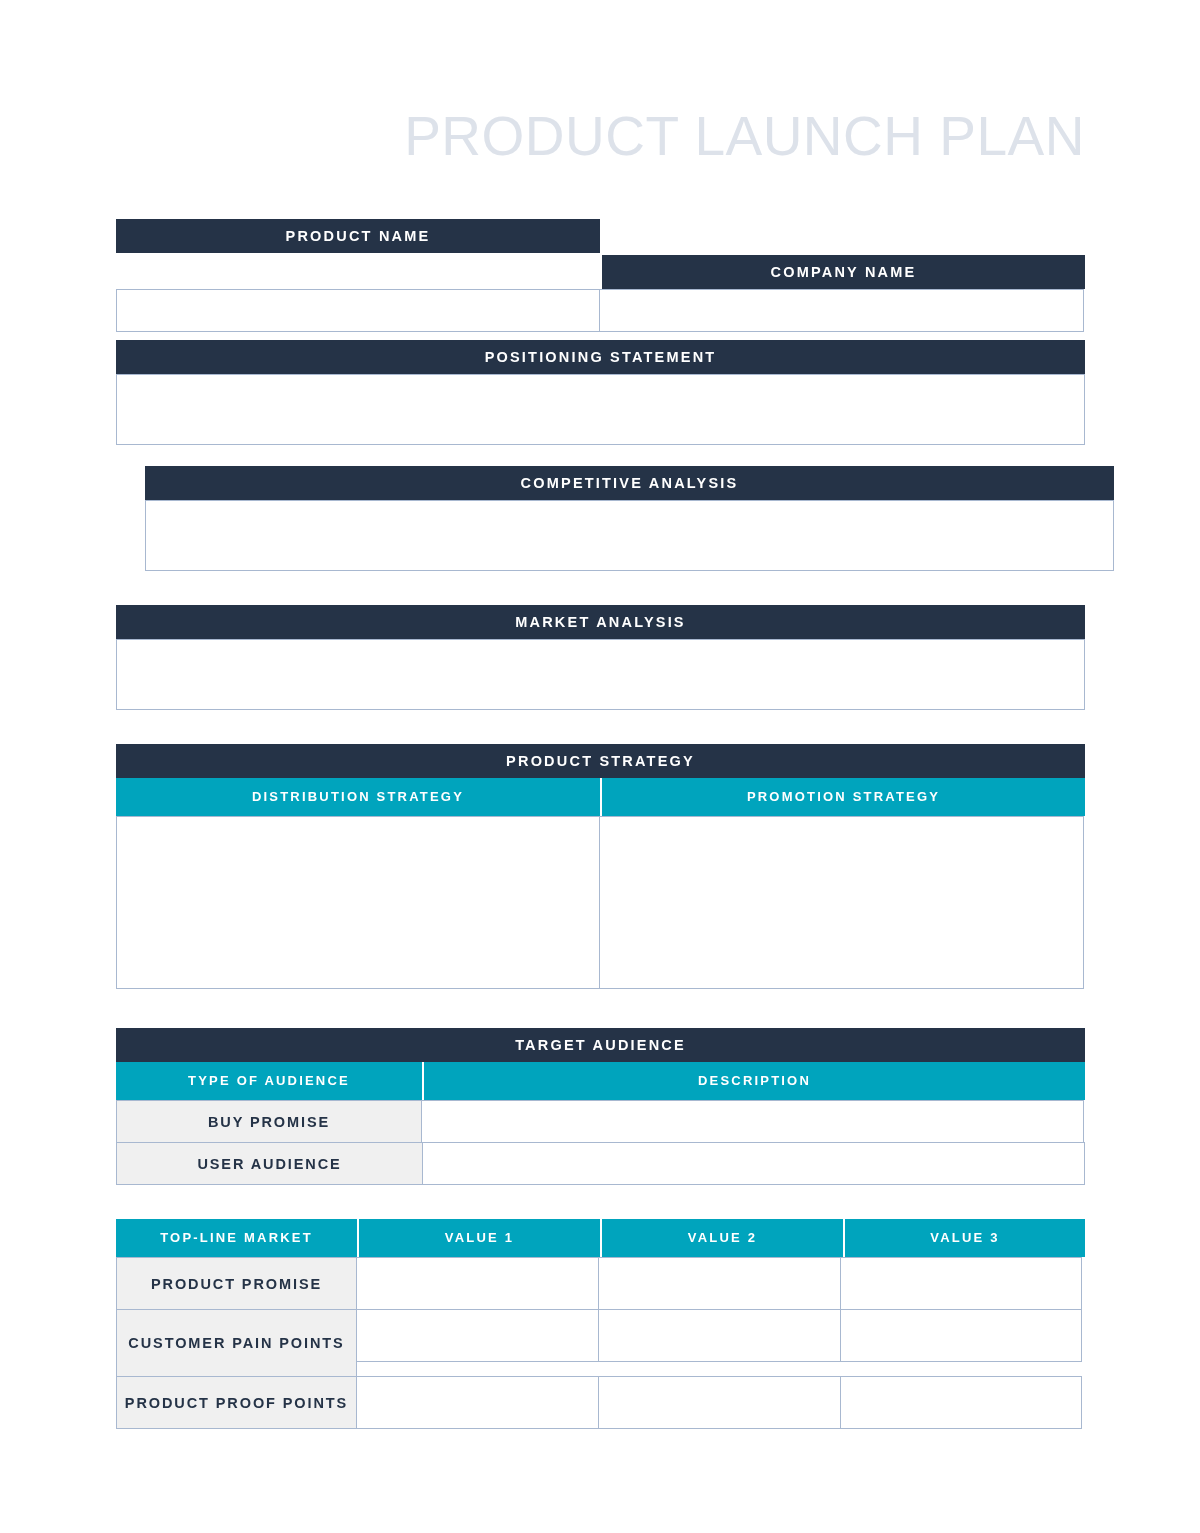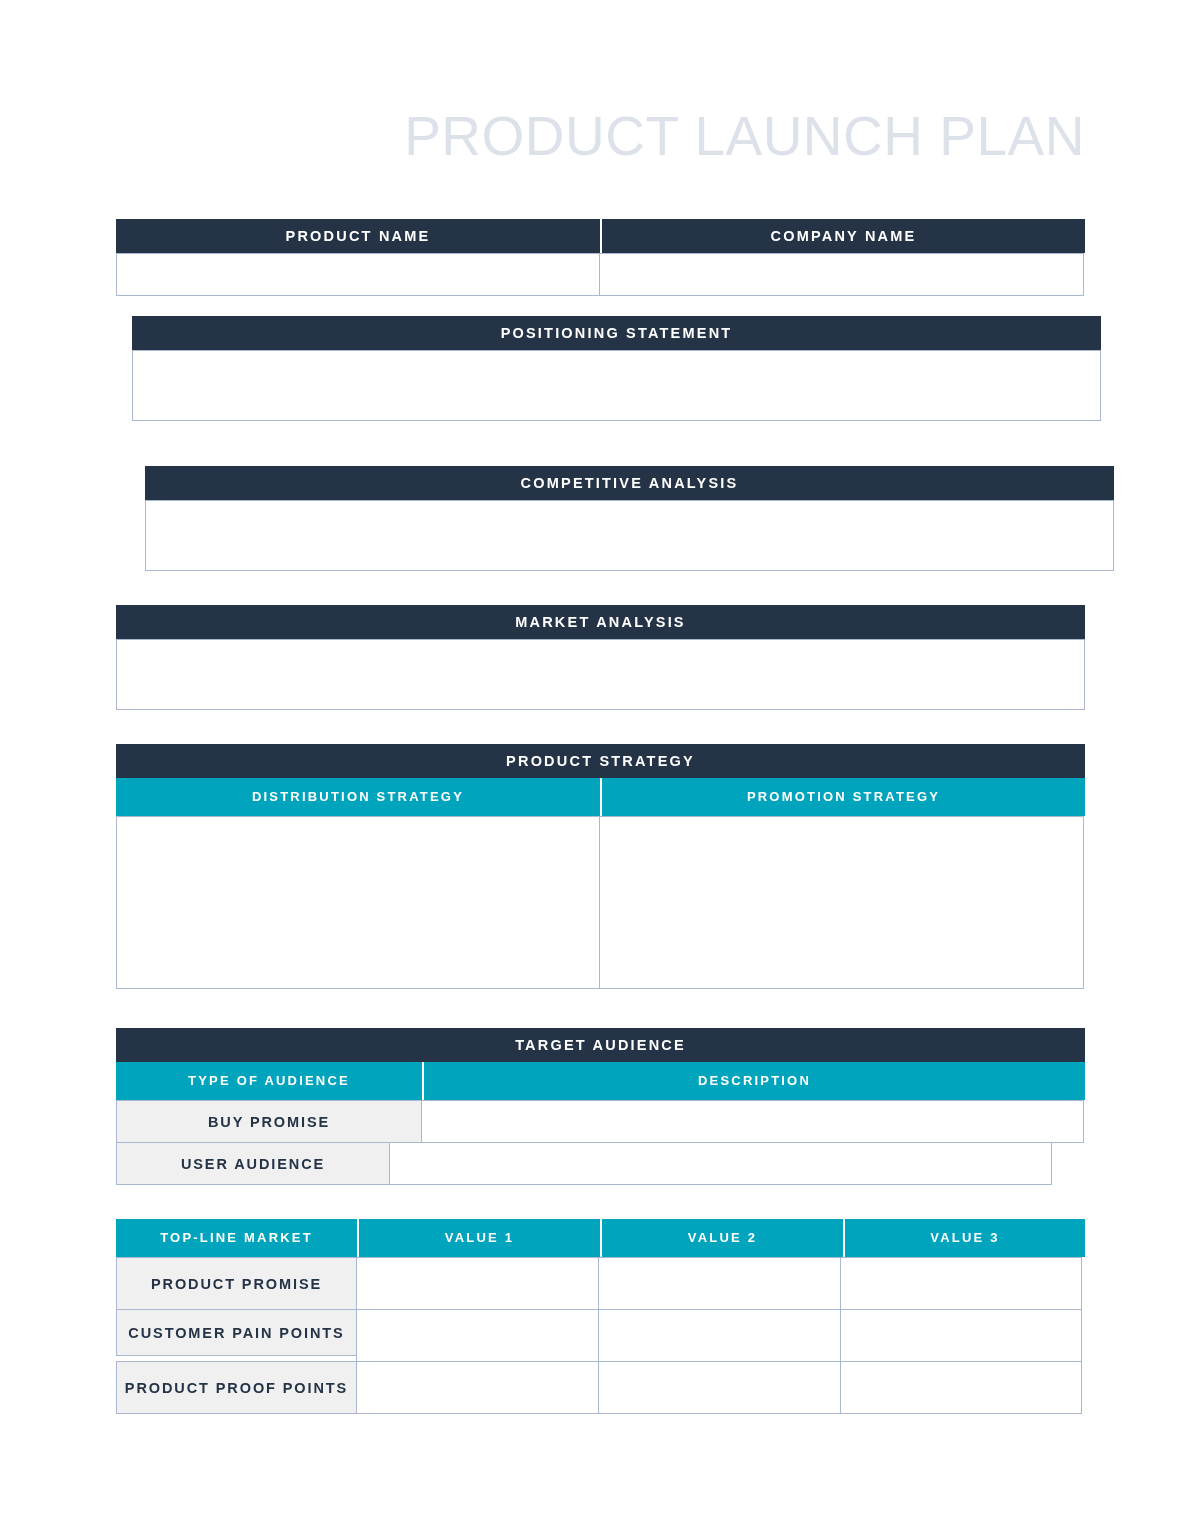--- a/index.html
+++ b/index.html
@@ -108,6 +108,7 @@
   }
   .divider-navy {
     border-left: 2px solid #ffffff;
+    margin-top: 36px;
   }
   .divider-teal {
     border-left: 2px solid #ffffff;

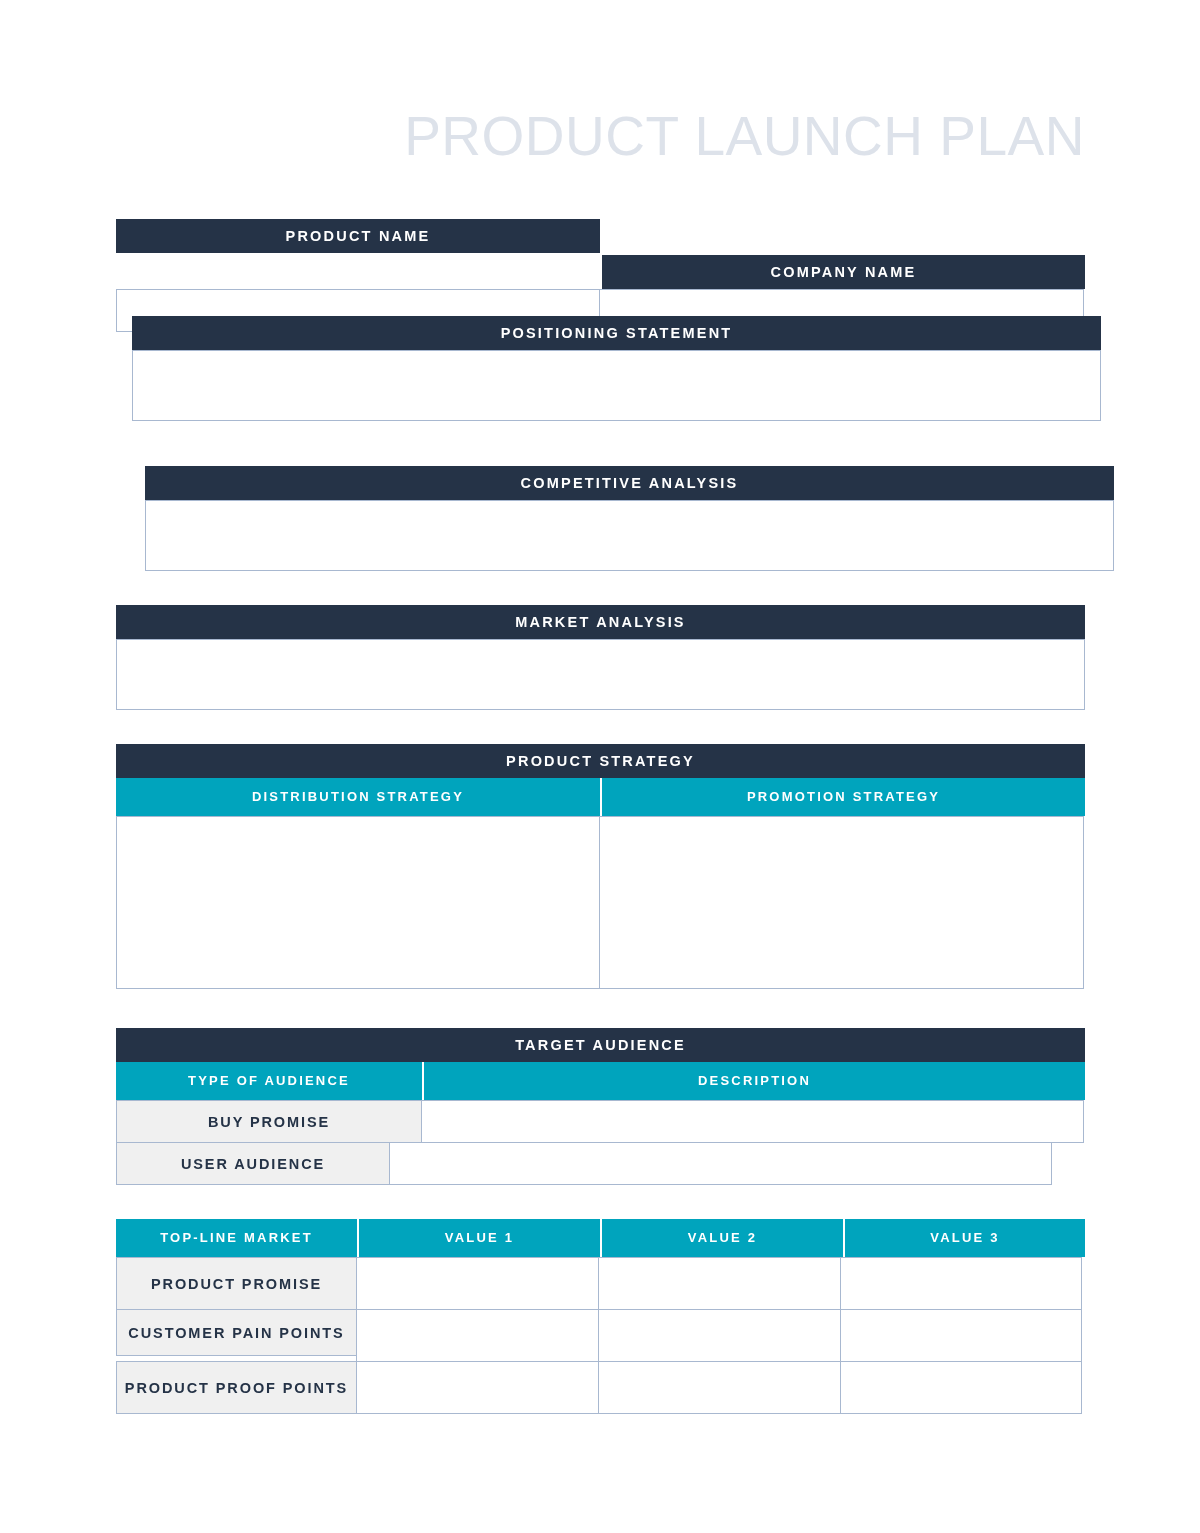--- a/index.html
+++ b/index.html
@@ -132,7 +132,7 @@
     </div>
   </div>
 
-  <div class="block" style="top:316px;margin-left:16px;">
+  <div class="block" style="top:340px;">
     <div class="hdr-navy">POSITIONING STATEMENT</div>
     <div class="cell-blank" style="height:71px;"></div>
   </div>

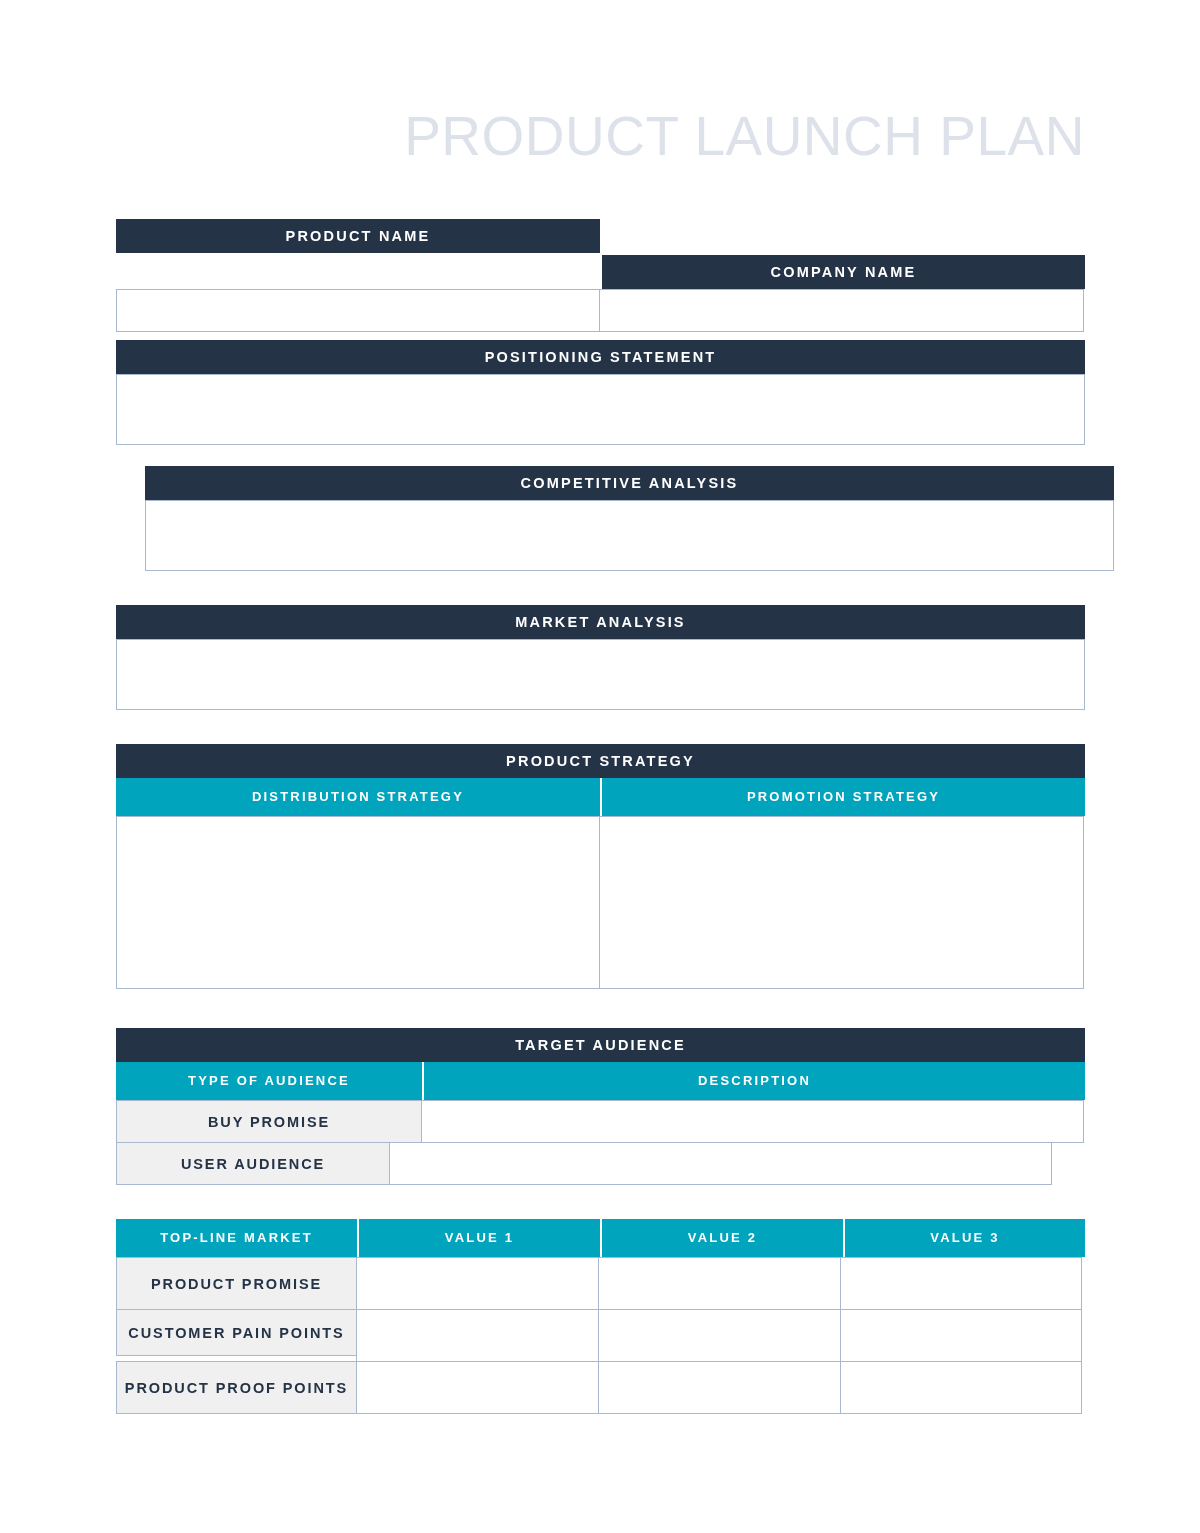--- a/index.html
+++ b/index.html
@@ -170,7 +170,7 @@
       <div class="cell-blank" style="width:663px;height:43px;margin-left:-1px;"></div>
     </div>
     <div class="row">
-      <div class="cell-label" style="width:274px;height:43px;margin-top:-1px;">USER AUDIENCE</div>
+      <div class="cell-label" style="width:307px;height:43px;margin-top:-1px;">USER AUDIENCE</div>
       <div class="cell-blank" style="width:663px;height:43px;margin-left:-1px;margin-top:-1px;"></div>
     </div>
   </div>

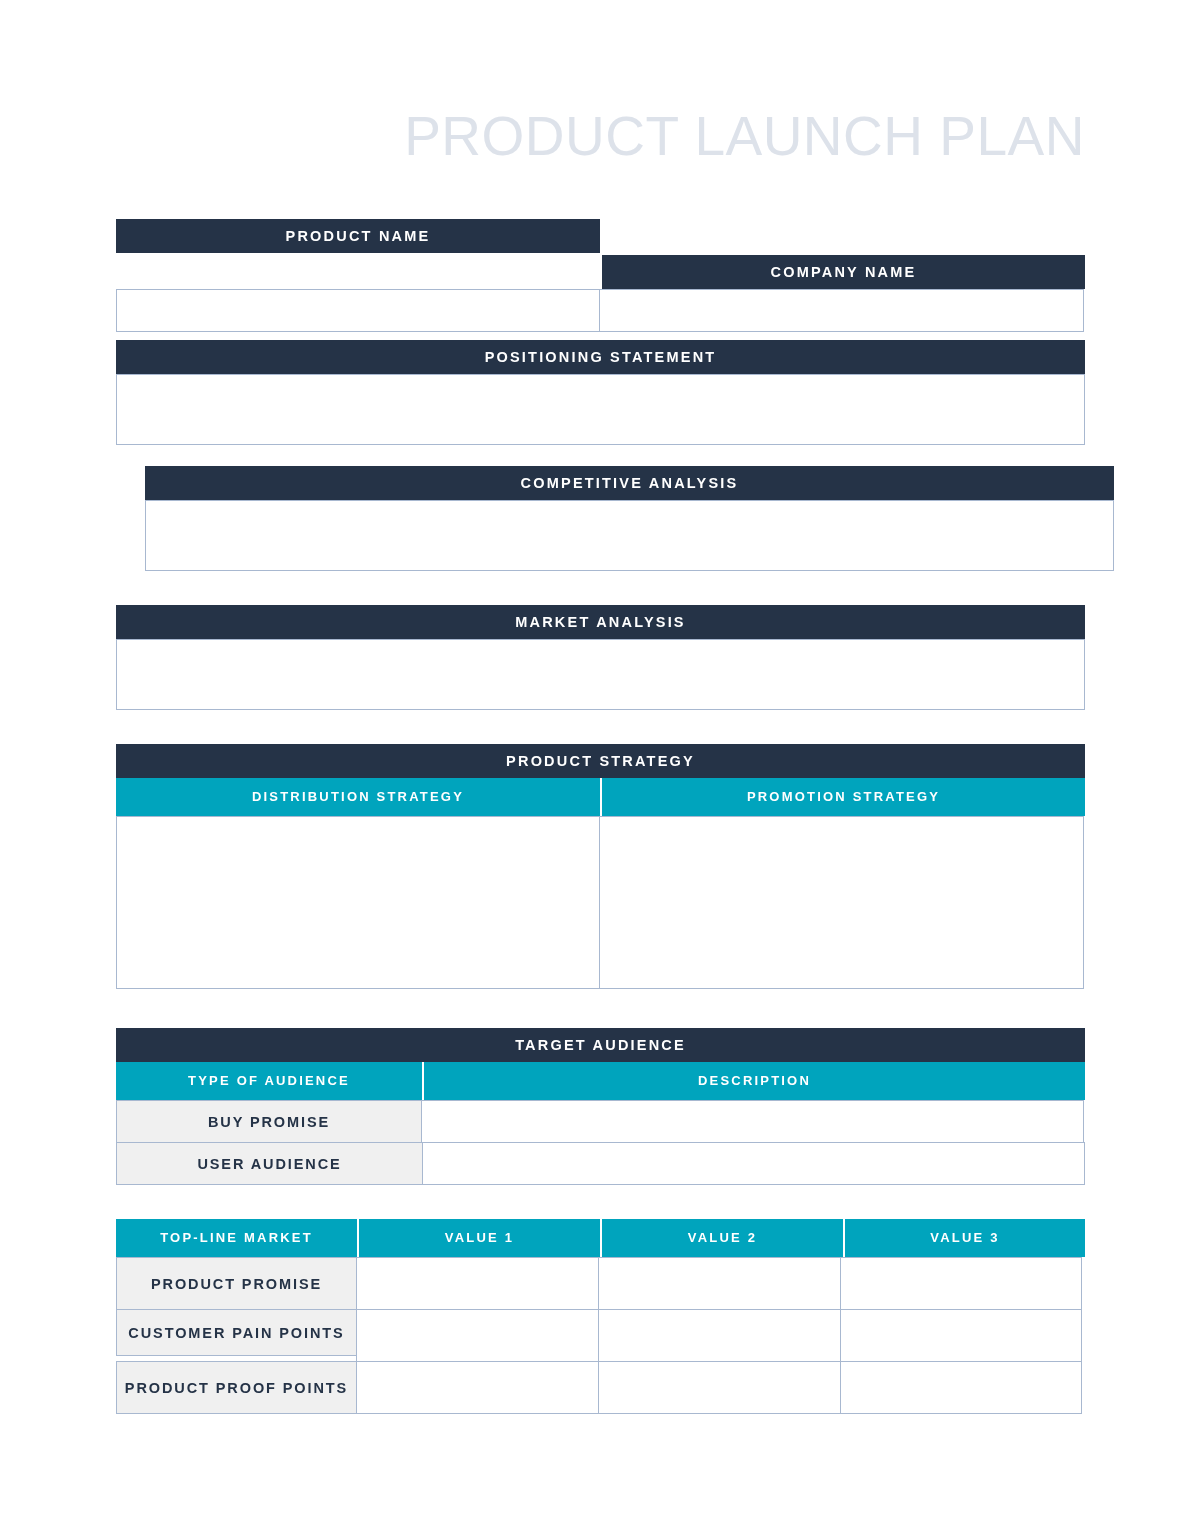--- a/index.html
+++ b/index.html
@@ -191,7 +191,7 @@
     </div>
 
     <div class="row">
-      <div class="cell-label" style="width:241px;height:47px;margin-top:-1px;">CUSTOMER PAIN POINTS</div>
+      <div class="cell-label" style="width:241px;height:68px;margin-top:-1px;">CUSTOMER PAIN POINTS</div>
       <div class="cell-blank" style="width:243px;height:53px;margin-left:-1px;margin-top:-1px;"></div>
       <div class="cell-blank" style="width:243px;height:53px;margin-left:-1px;margin-top:-1px;"></div>
       <div class="cell-blank" style="width:242px;height:53px;margin-left:-1px;margin-top:-1px;"></div>

